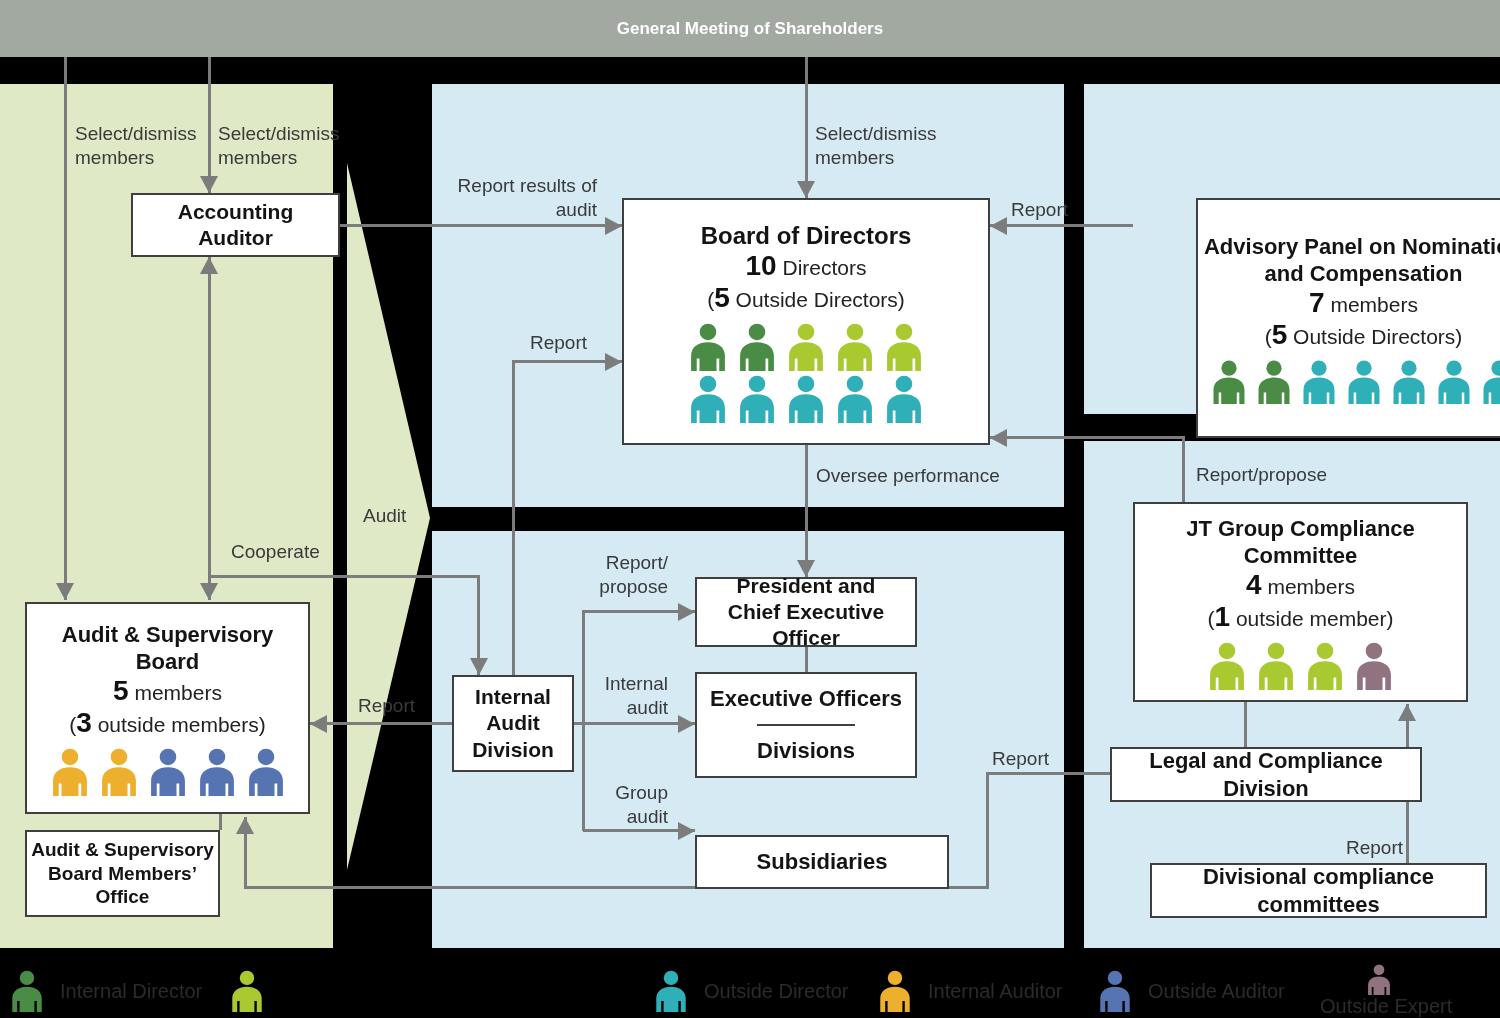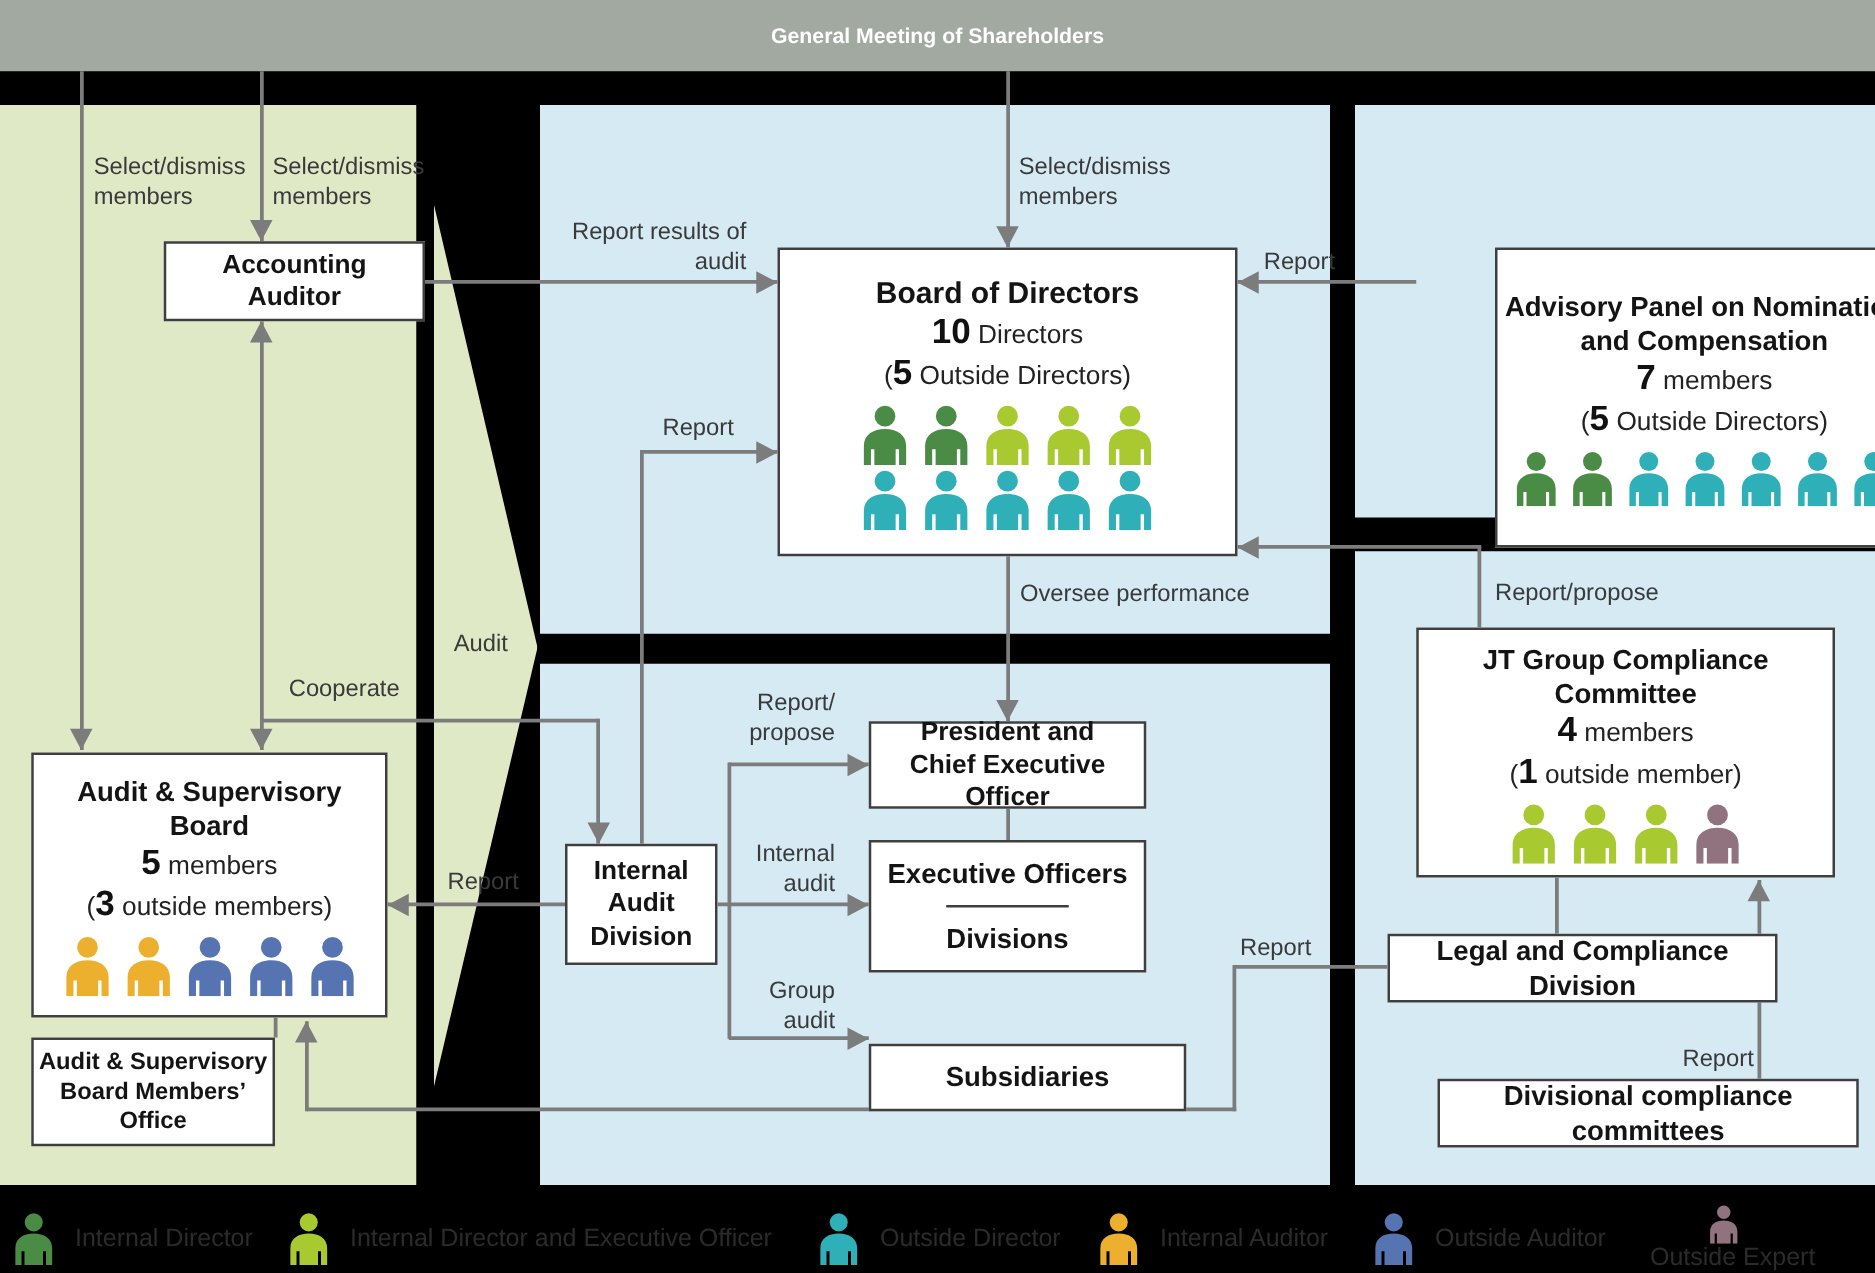--- a/index.html
+++ b/index.html
@@ -314,7 +314,6 @@
         <circle cx="20" cy="8.2" r="7.6" fill="#a9c930"></circle>
         <path fill="#a9c930" d="M4.5,44 L4.5,30 C4.5,21.8 11.2,17.6 20,17.6 C28.8,17.6 35.5,21.8 35.5,30 L35.5,44 L30.3,44 L30.3,32.5 L27.8,32.5 L27.8,44 L12.2,44 L12.2,32.5 L9.7,32.5 L9.7,44 Z"></path>
       </svg>
-      <span class="llabel">Internal Director and Executive Officer</span>
     </div>
     <div class="legend-item" style="left: 652px;">
       <svg viewBox="0 0 40 44">

